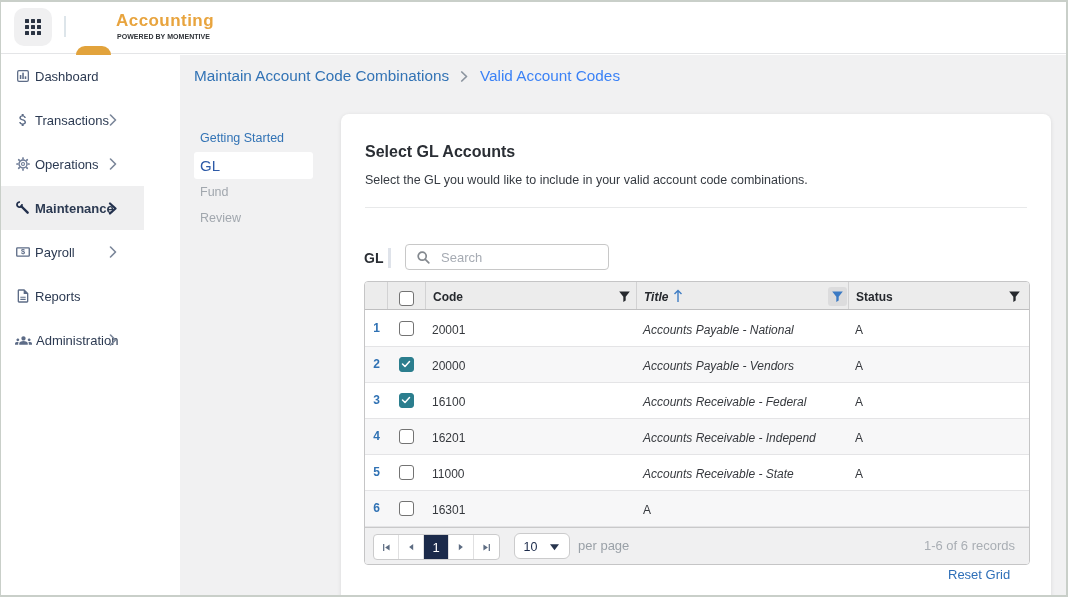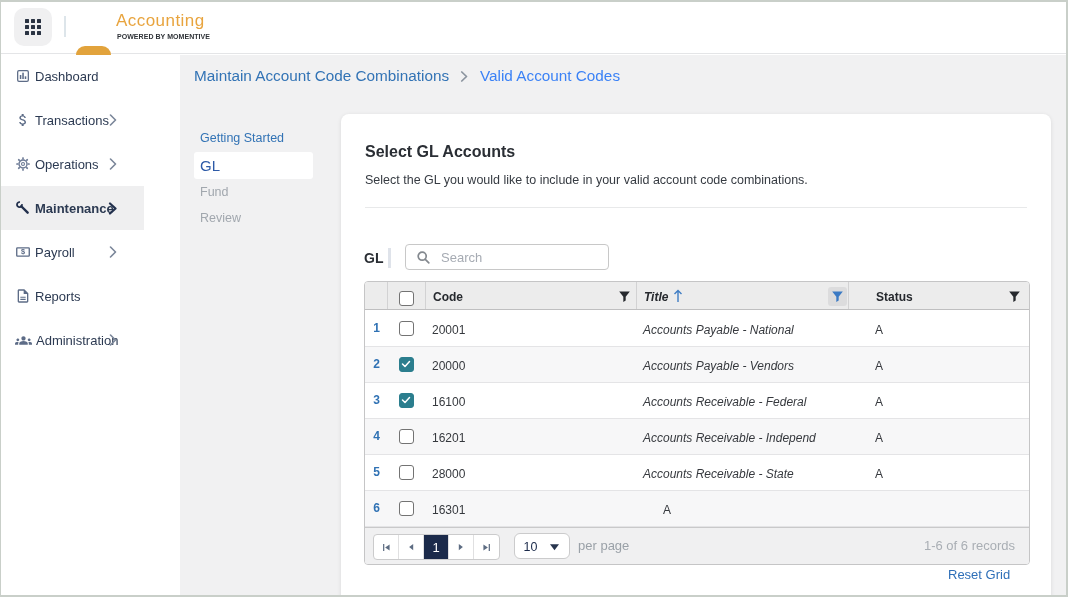--- a/index.html
+++ b/index.html
@@ -15,7 +15,7 @@
   .hdr-div { position:absolute; left:64px; top:16px; width:1.5px; height:21px; background:#dde5ea; }
   .miplogo { position:absolute; left:76px; top:10px; width:35px; height:35px; background:#e2a33c; border-radius:9px;
     color:#fff; font-size:17px; text-align:center; line-height:33px; font-weight:400;margin-top:36px; }
-  .acct { position:absolute; left:116px; top:10.5px; color:#e8a43e; font-size:17px; font-weight:400; letter-spacing:0.45px; }
+  .acct { position:absolute; left:116px; top:10.5px; color:#e8a43e; font-size:17px; font-weight:700; letter-spacing:0.45px; }
   .powered { position:absolute; left:117px; top:32.5px; color:#2e3237; font-size:7px; font-weight:700; letter-spacing:0.05px; }
   
   .sidebar { position:absolute; left:0; top:55px; width:144px; bottom:0; background:#fff; }

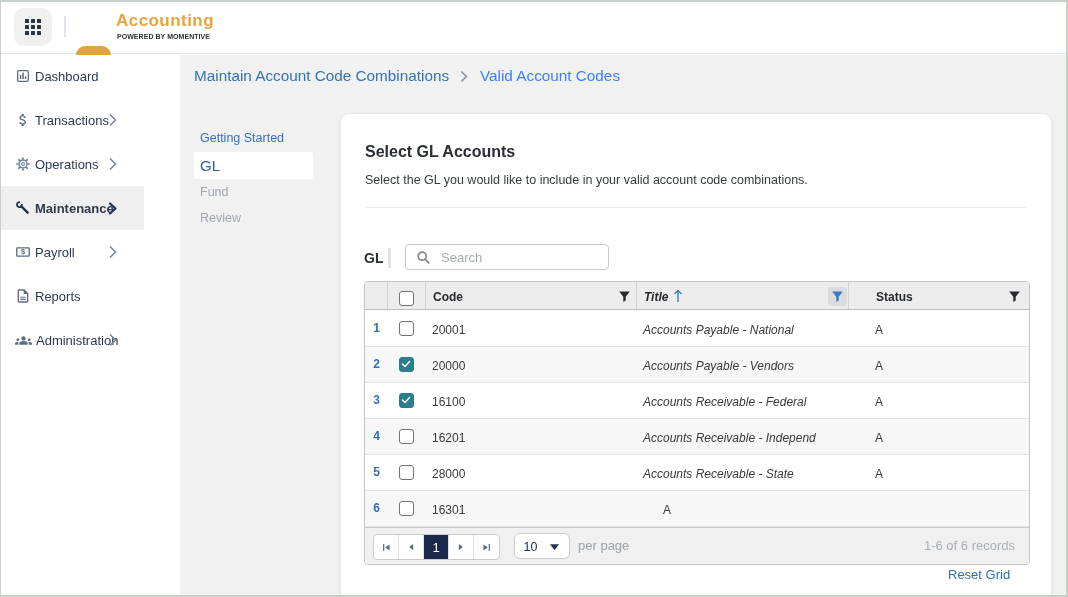--- a/index.html
+++ b/index.html
@@ -55,7 +55,7 @@
   .row .txt { position:absolute; left:6px; top:11.5px; }
   .cb { position:absolute; left:11px; top:10px; width:15px; height:15px; border:1.5px solid #737373; border-radius:3px; background:#fff; }
   .cb.on { background:#2b7e8e; border-color:#2b7e8e; }
-  .col1 { width:23px; } .col2 { width:38px; } .col3 { width:211px; } .col4 { width:212px;font-style:italic; } .col5 { flex:1;margin-left:20px; }
+  .col1 { width:23px; } .col2 { width:38px; } .col3 { width:211px; } .col4 { width:212px;font-style:italic; } .col5 { flex:1; }
   
   .pagebar { position:absolute; left:0; right:0; bottom:0; height:37px; background:#f0f0f1; border-top:1px solid #c9c9ca; border-radius:0 0 3px 3px; }
   .pager { position:absolute; left:8px; top:6px; height:26px; display:flex; background:#fff; border:1px solid #cbcbcc; border-radius:4px; overflow:hidden; }

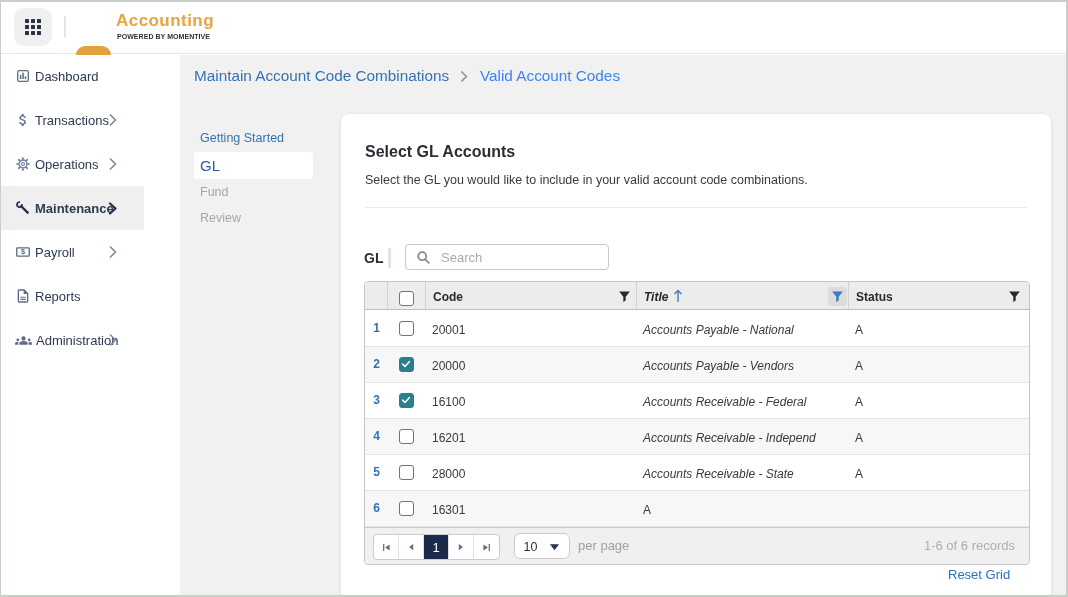--- a/index.html
+++ b/index.html
@@ -315,7 +315,7 @@
           <span class="cb"></span>
         </div>
       <div class="c col3">
-          <span class="txt">28000</span>
+          <span class="txt">11000</span>
         </div>
       <div class="c col4">
           <span class="txt">Accounts Receivable - State</span>

